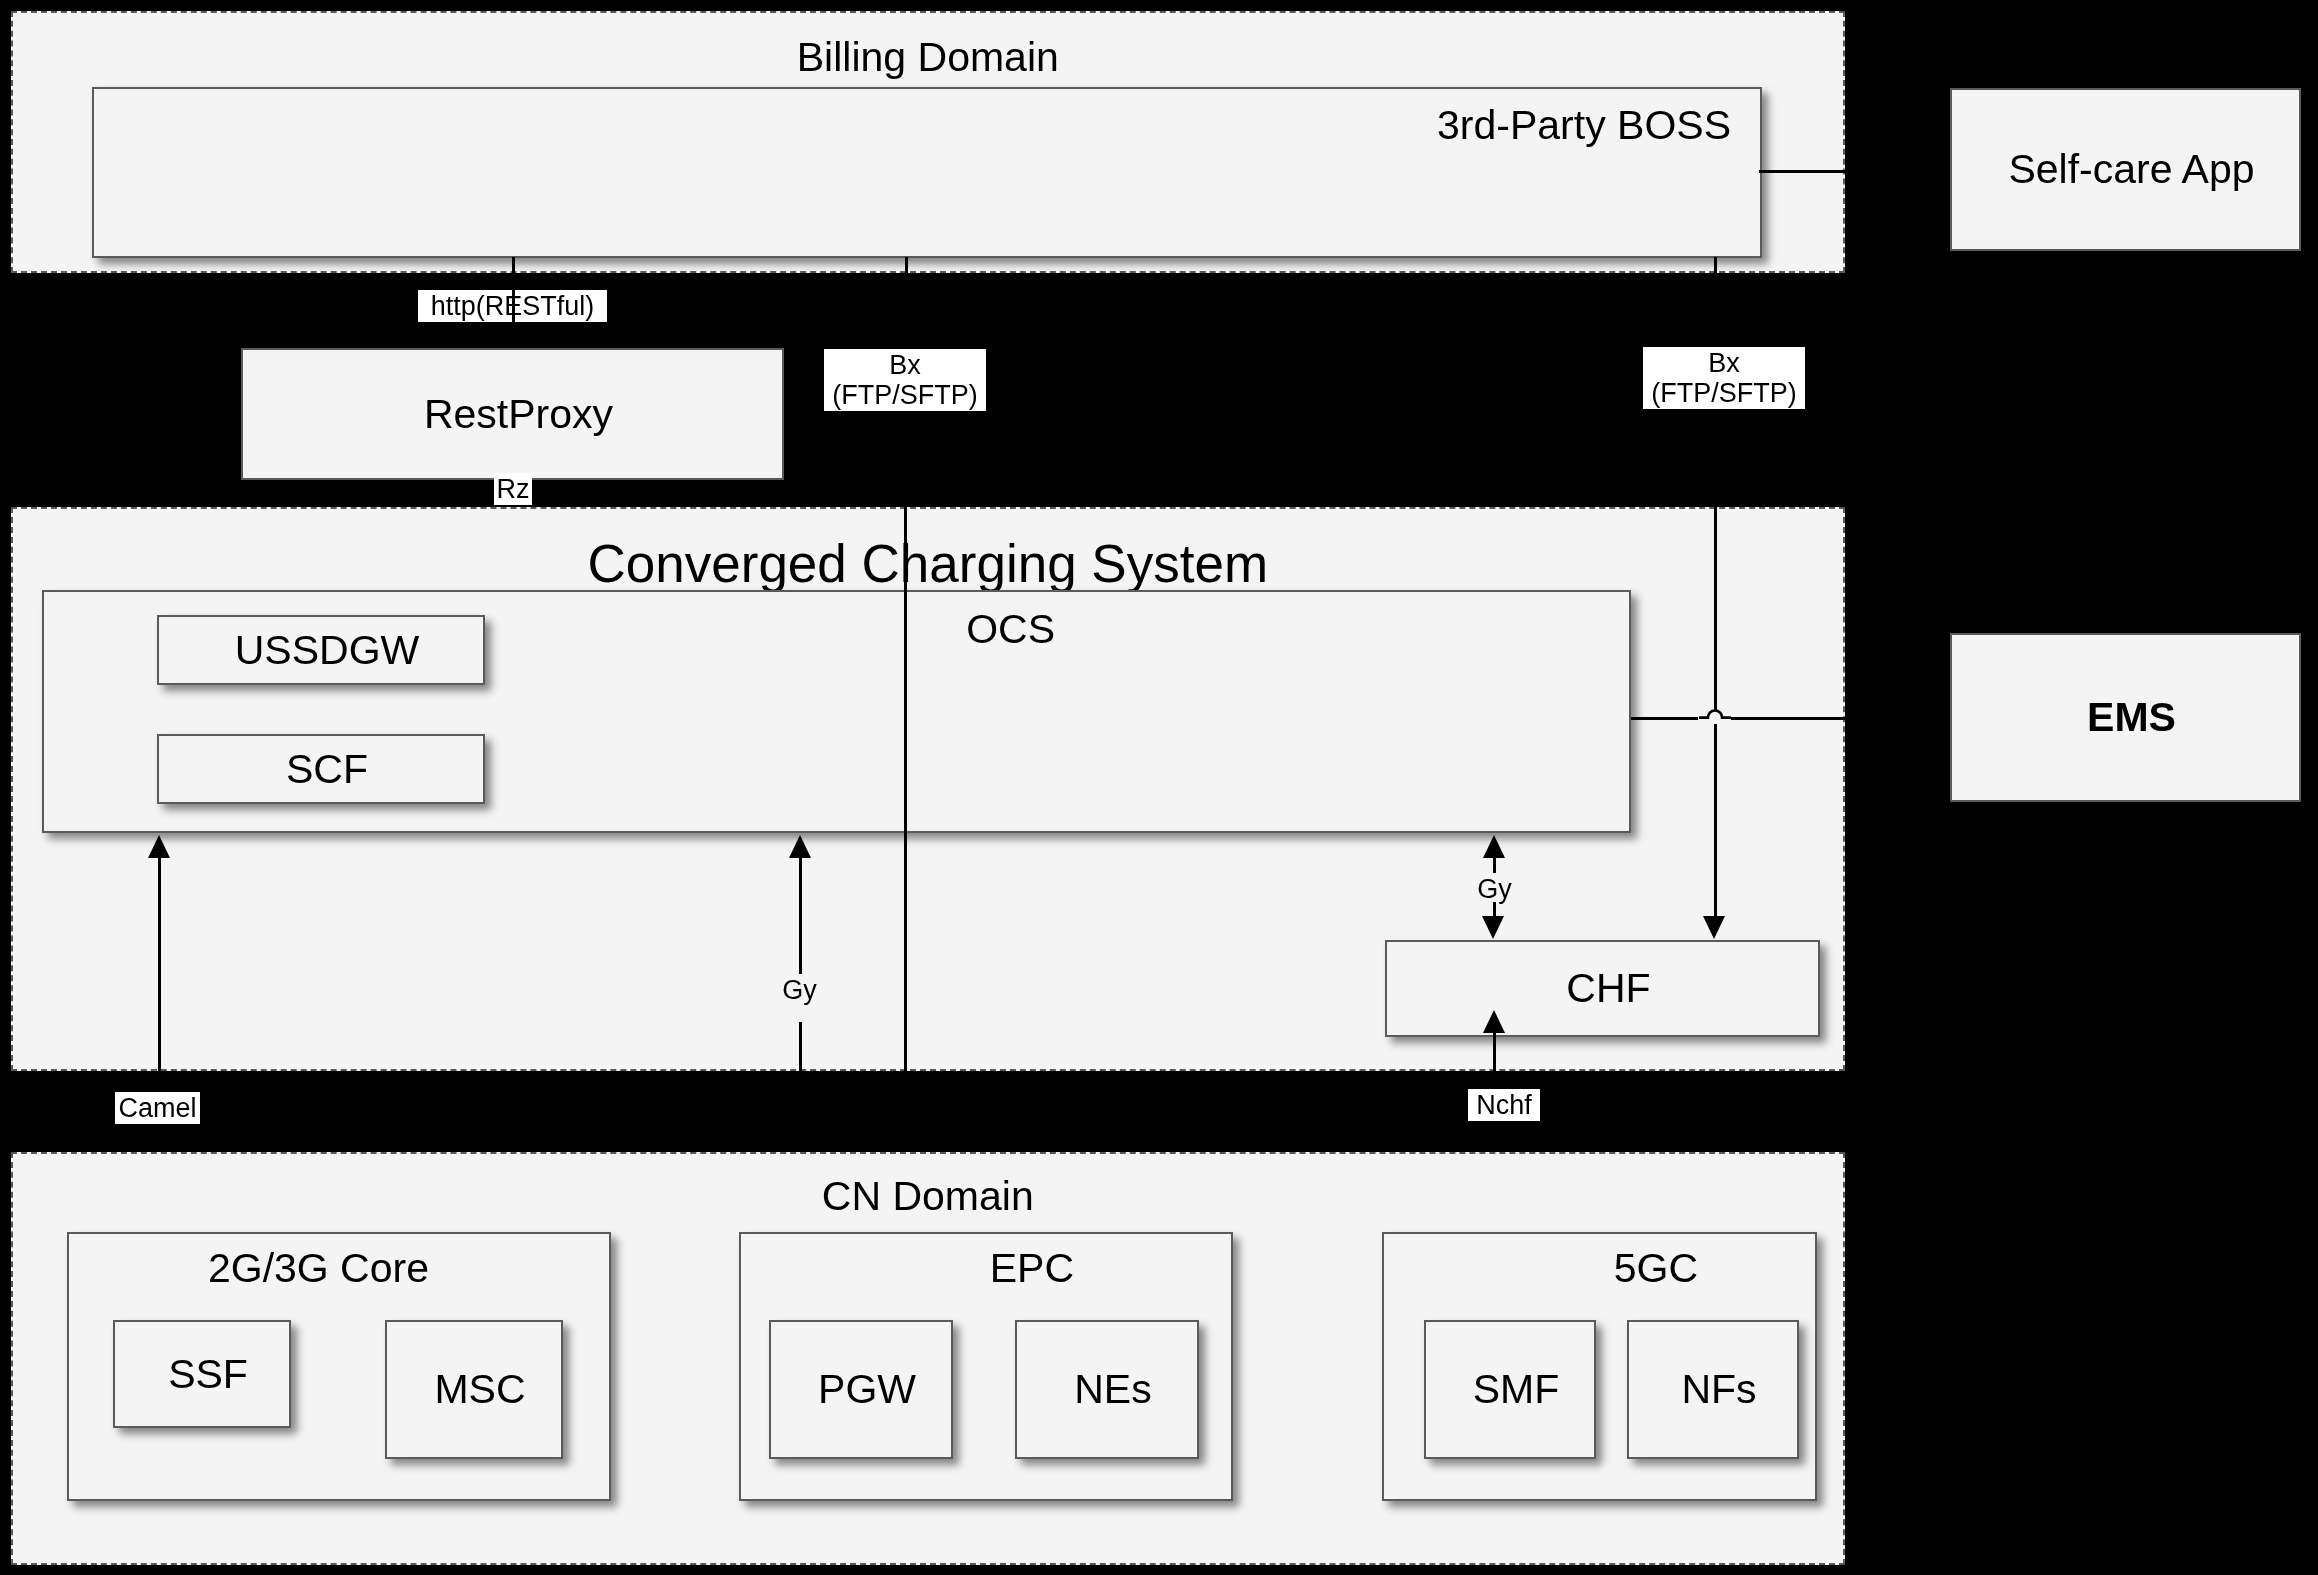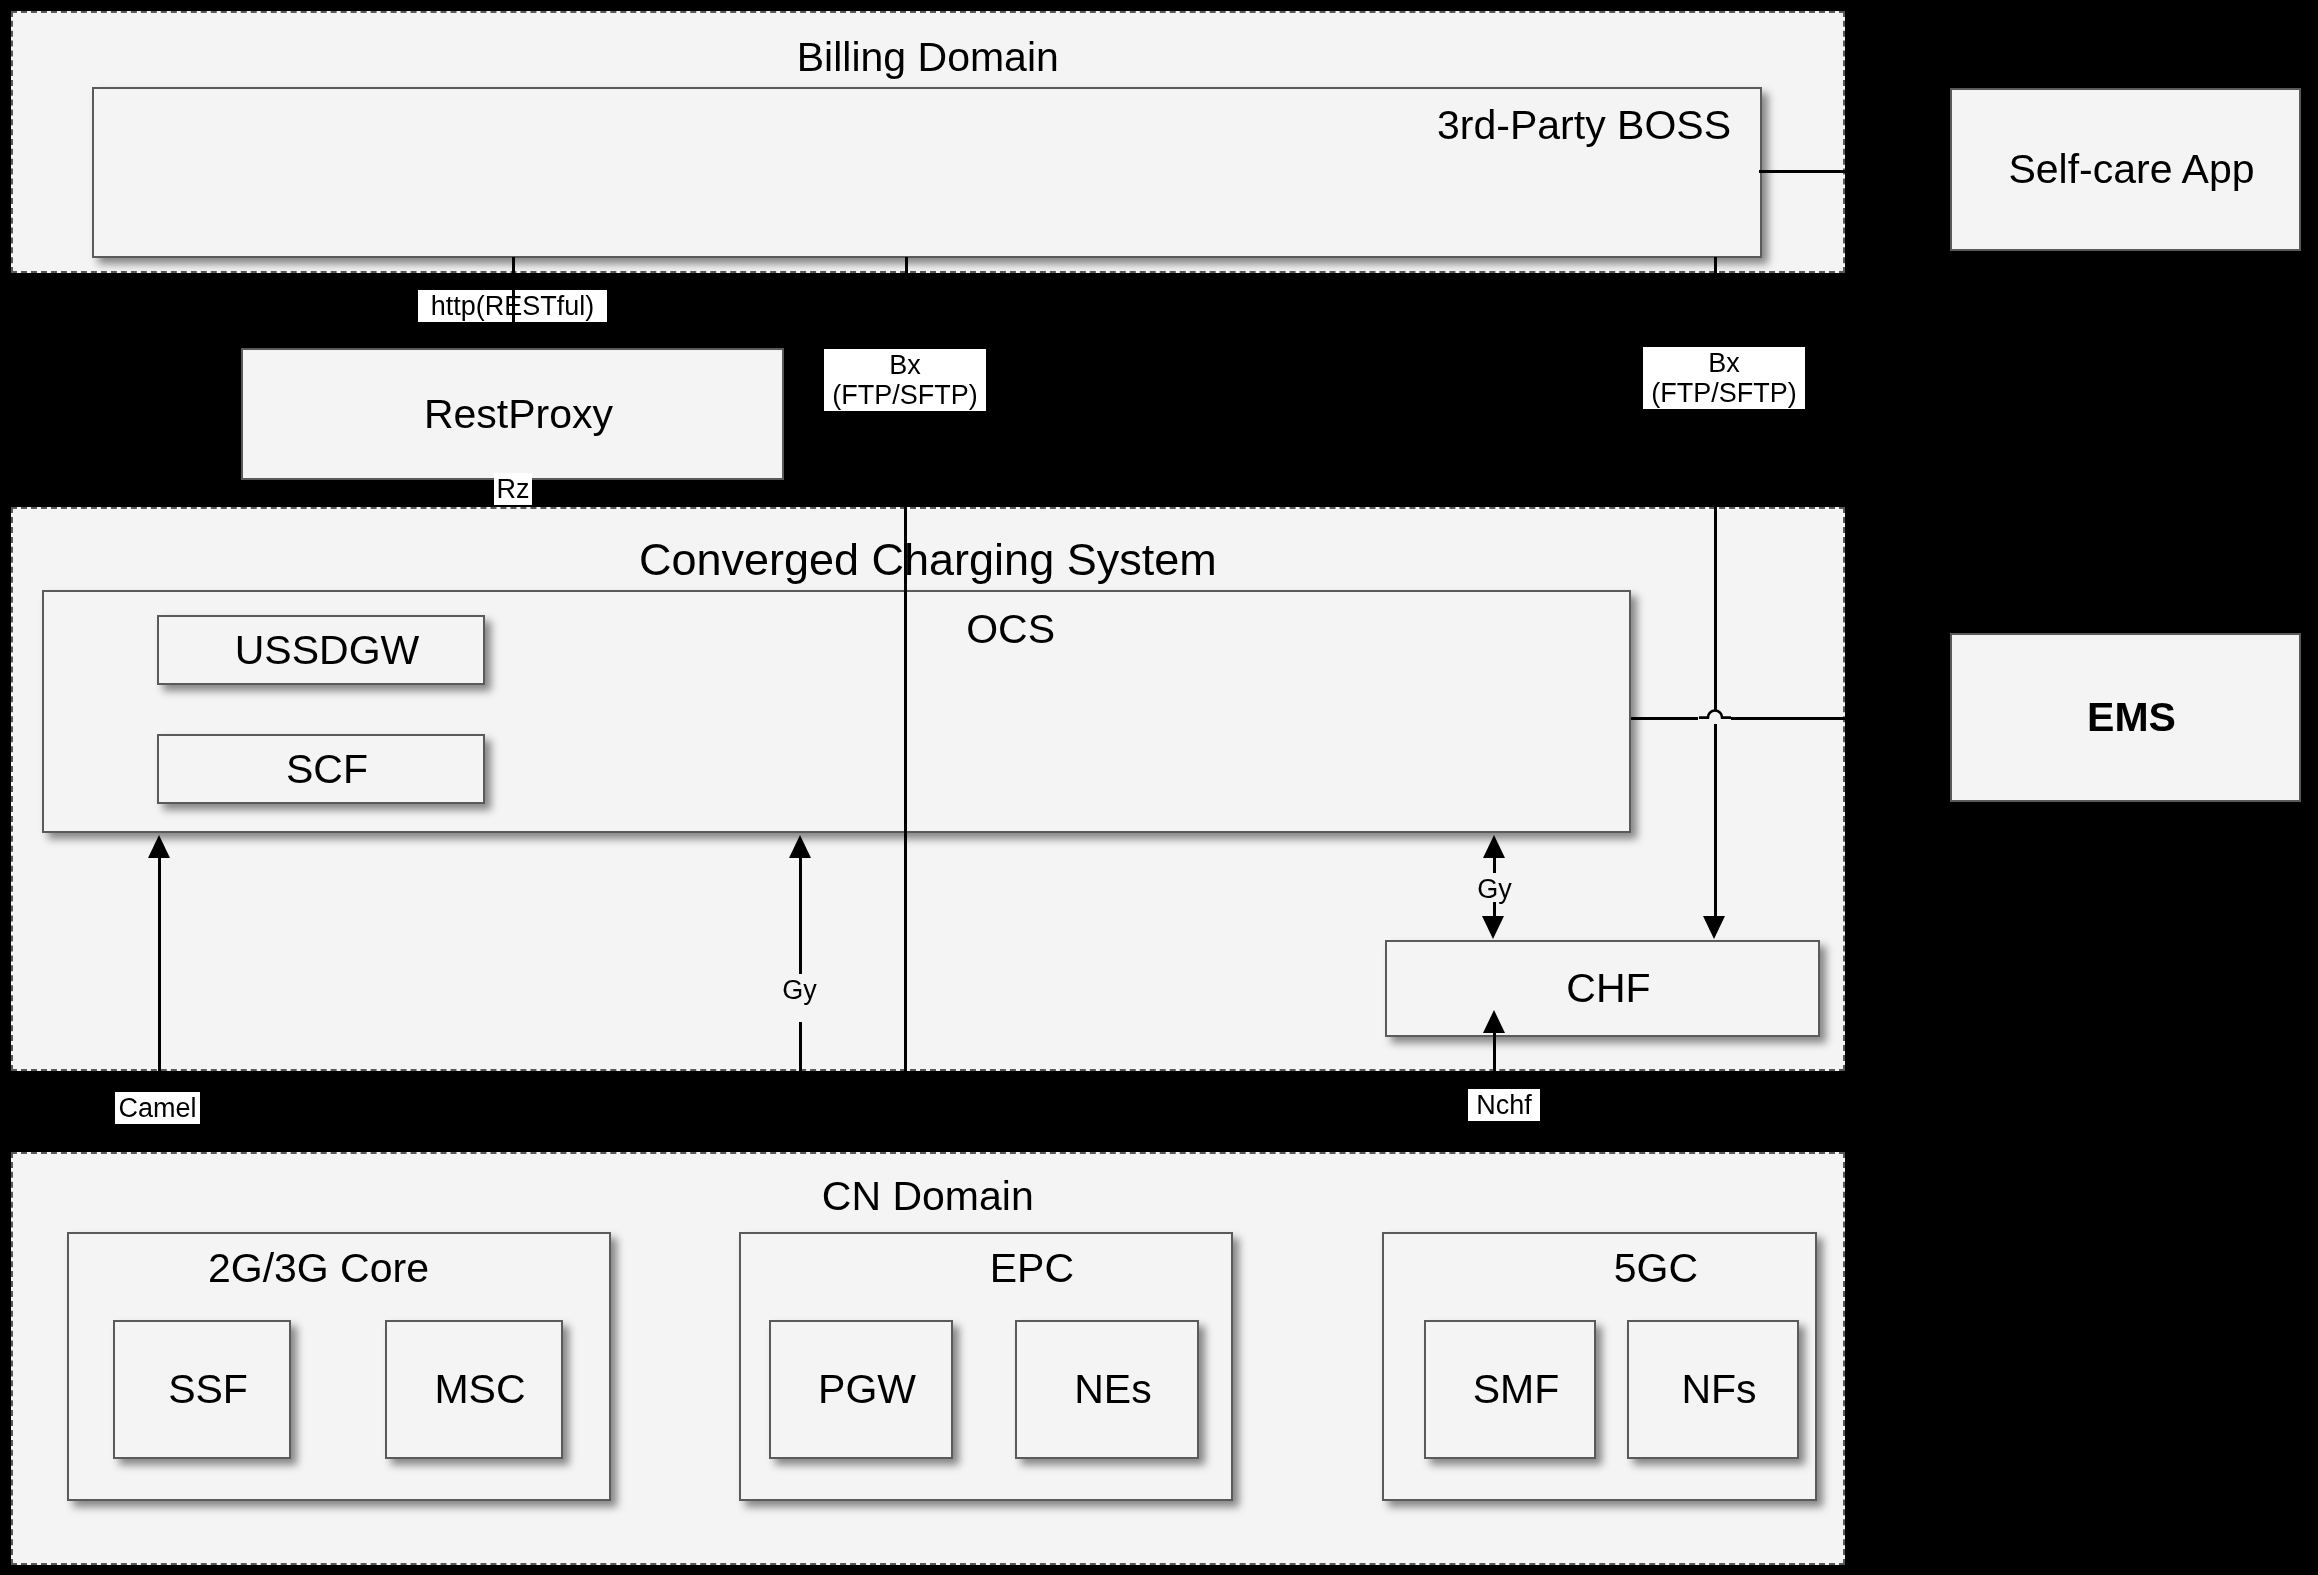--- a/index.html
+++ b/index.html
@@ -135,7 +135,7 @@
   </div>
 
   <div class="group" style="left:10.8px;top:507px;width:1834px;height:564px;">
-    <div class="grp-title" style="top:26px;font-size:45px;">Converged Charging System</div>
+    <div class="grp-title" style="top:26px;font-size:53px;">Converged Charging System</div>
   </div>
 
   <div class="vline" style="left:1714px;top:422px;height:288px;"></div>

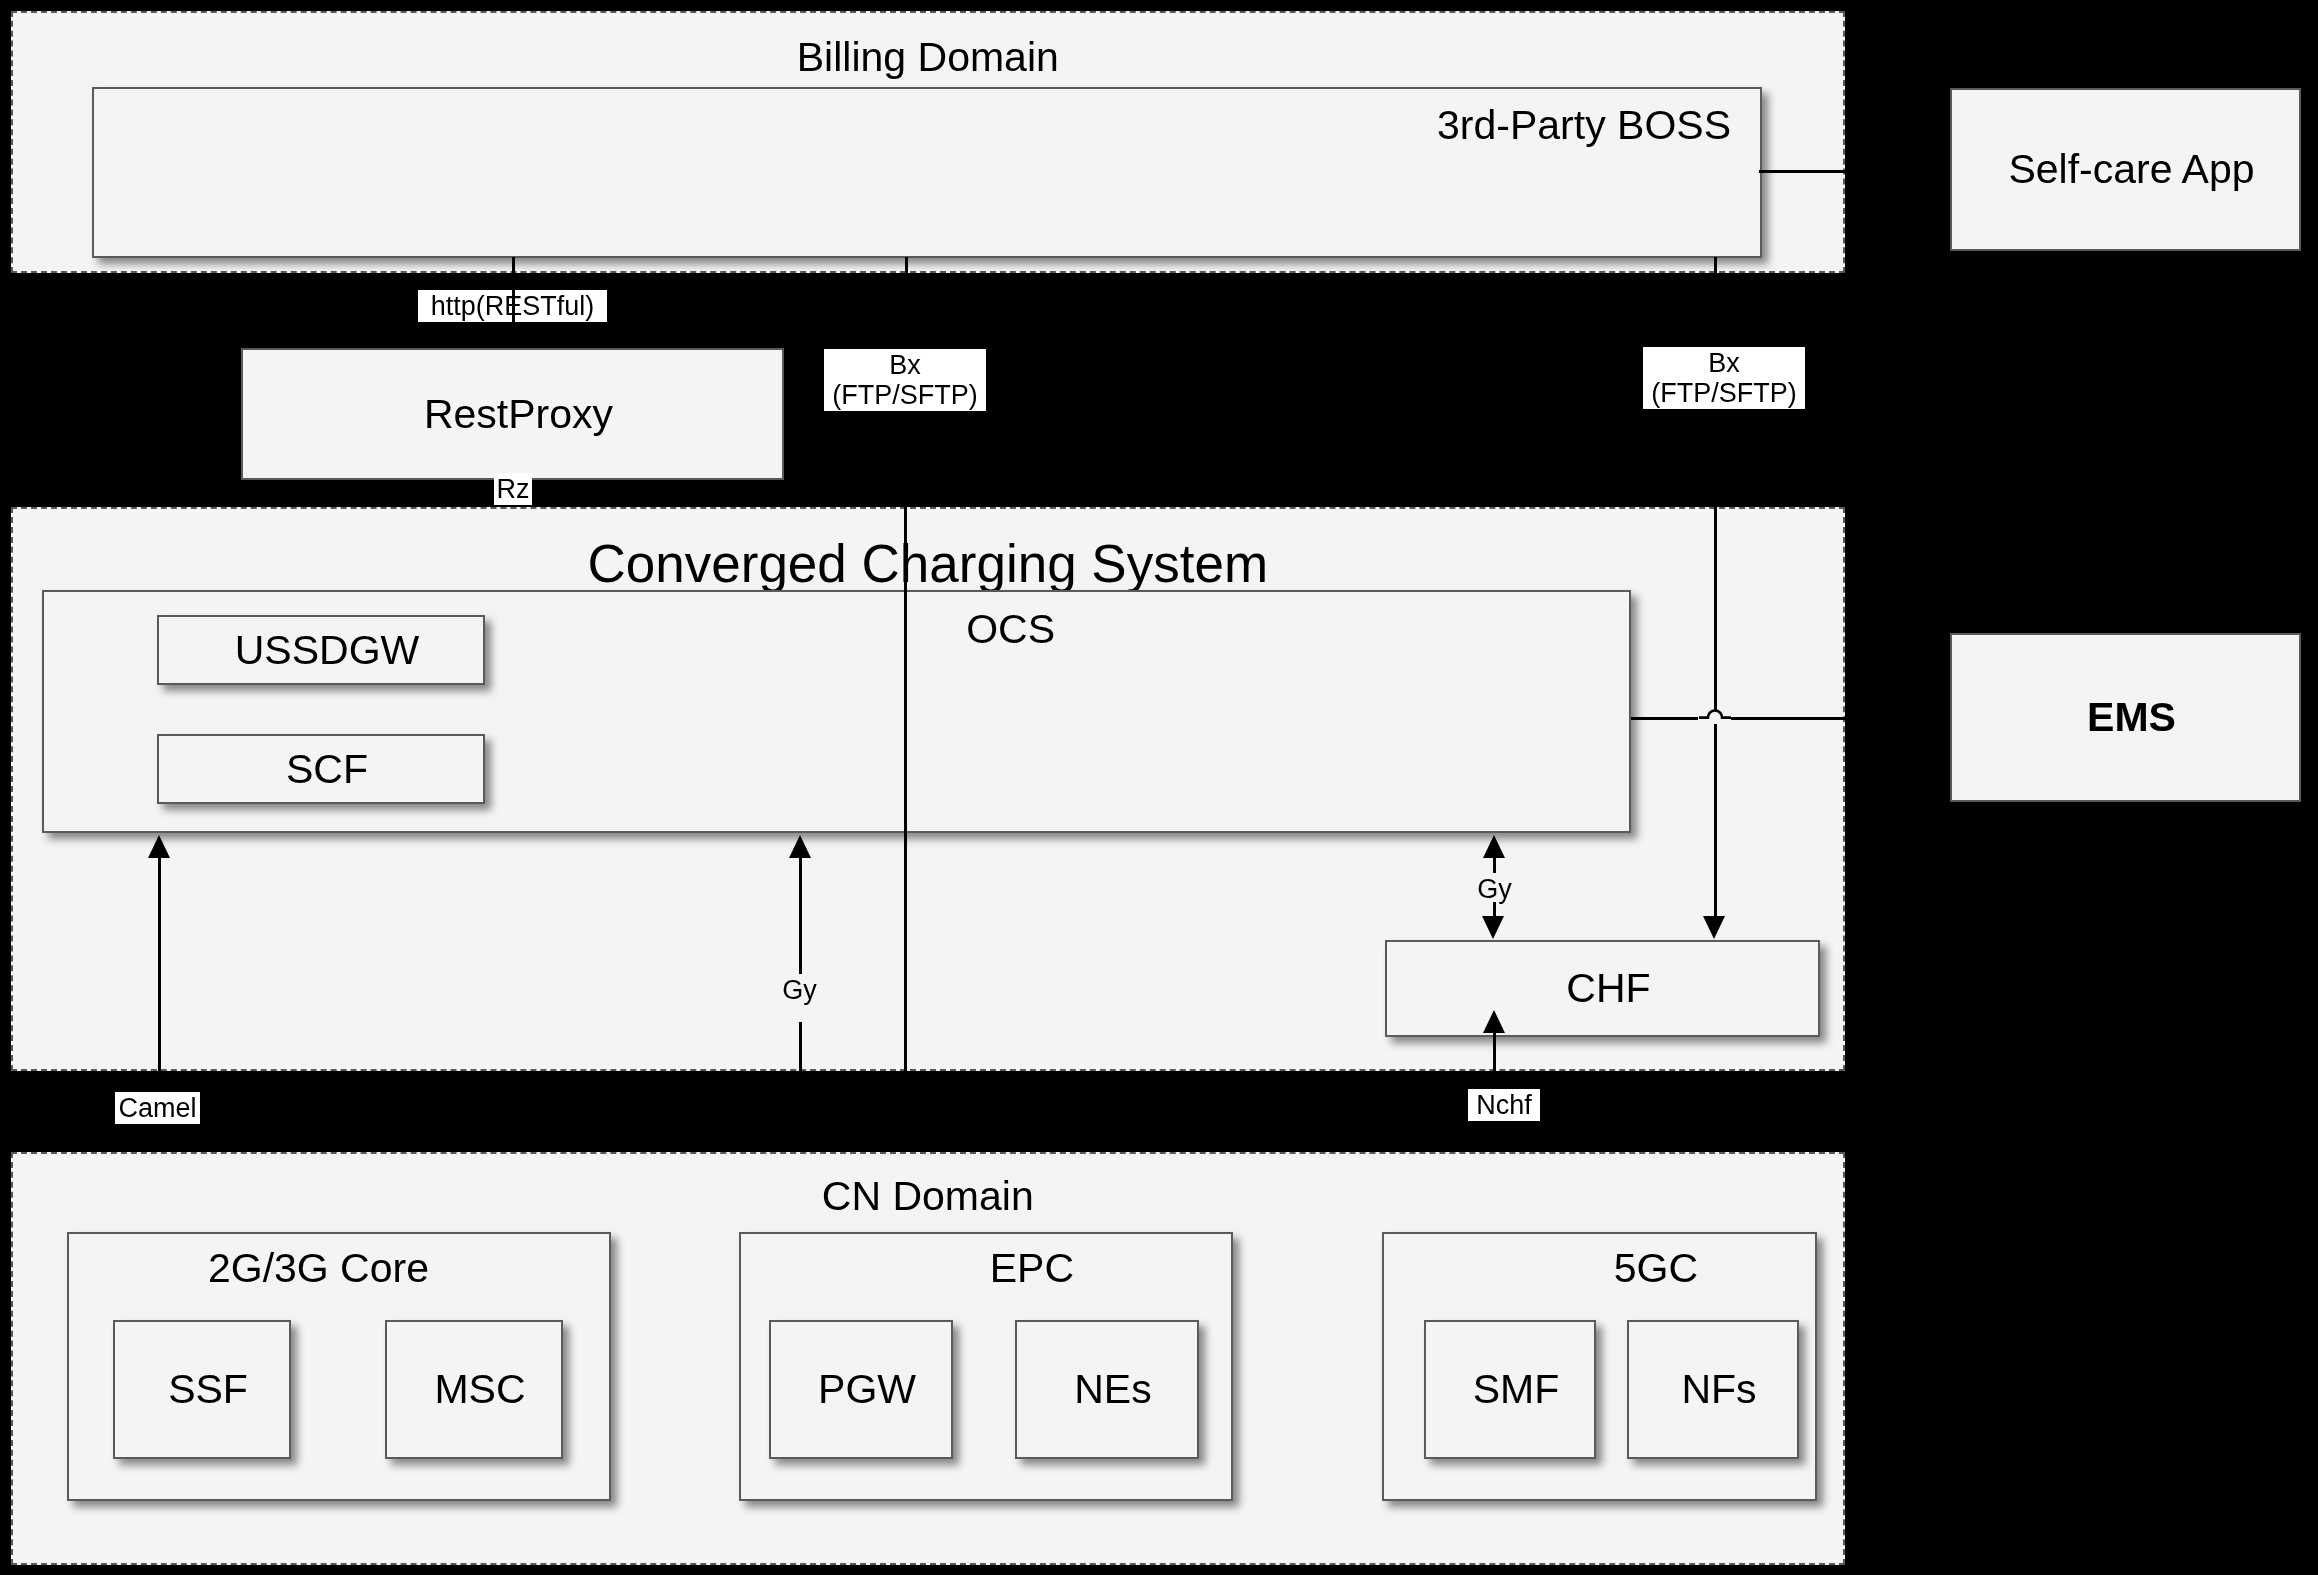--- a/index.html
+++ b/index.html
@@ -212,7 +212,7 @@
   <div class="box titled" style="left:67px;top:1232px;width:544px;height:269px;">
     <div class="box-title lbl-xl" style="top:10.8px;left:0;right:180px;">2G/3G Core</div>
   </div>
-  <div class="box" style="left:113px;top:1320px;width:178px;height:139px;">
+  <div class="box" style="left:113px;top:1320px;width:178px;height:108px;">
     <span class="lbl-xl">SSF</span>
   </div>
   <div class="box" style="left:385px;top:1320px;width:178px;height:139px;justify-content:center;">

